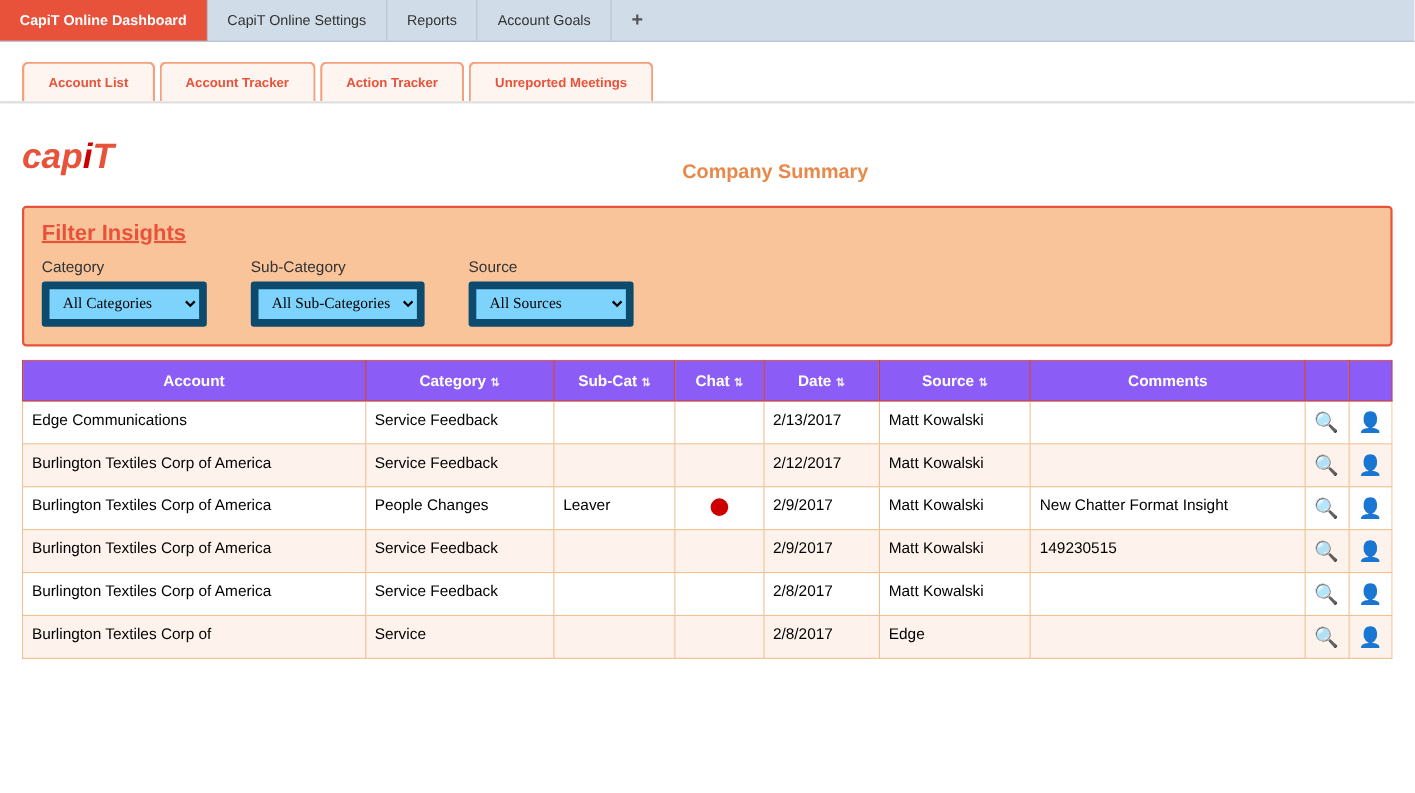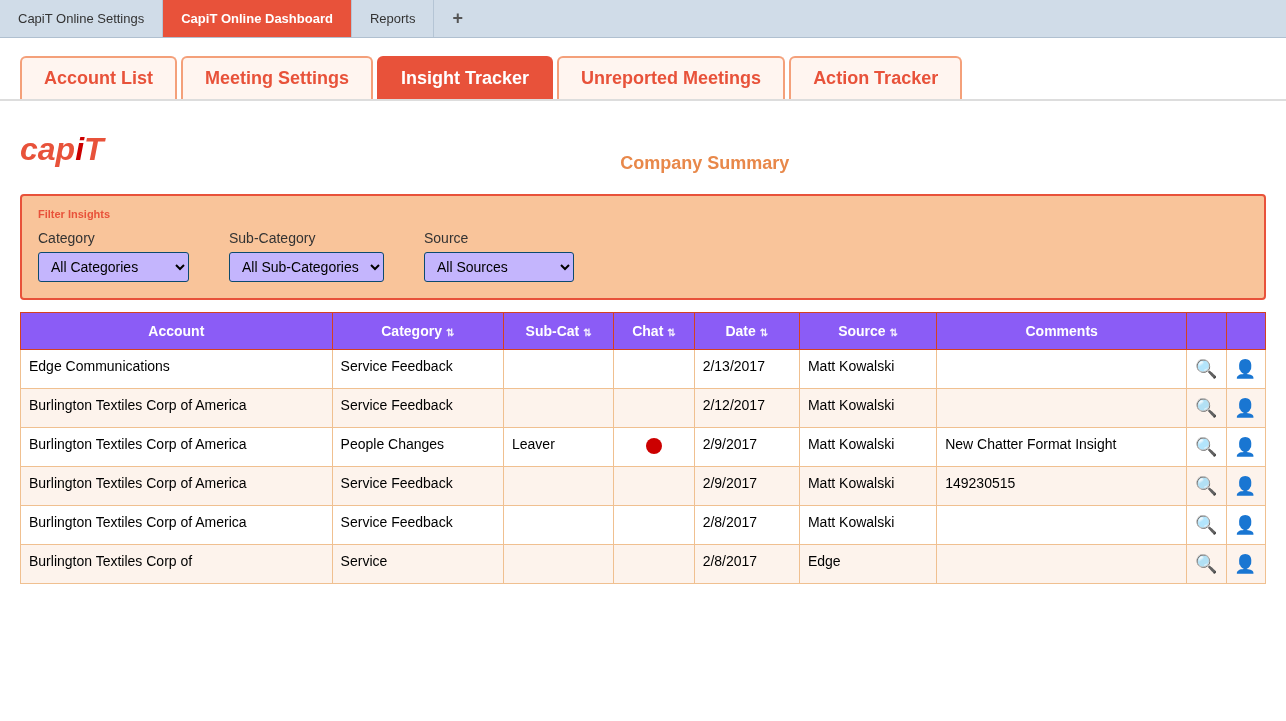--- a/index.html
+++ b/index.html
@@ -171,8 +171,8 @@
 <body>
 
 <nav class="top-nav">
+  <div class="top-nav-item active">CapiT Online Dashboard</div>
   <div class="top-nav-item">CapiT Online Settings</div>
-  <div class="top-nav-item active">CapiT Online Dashboard</div>
   <div class="top-nav-item">Reports</div>
   <div class="top-nav-item plus">+</div>
 </nav>

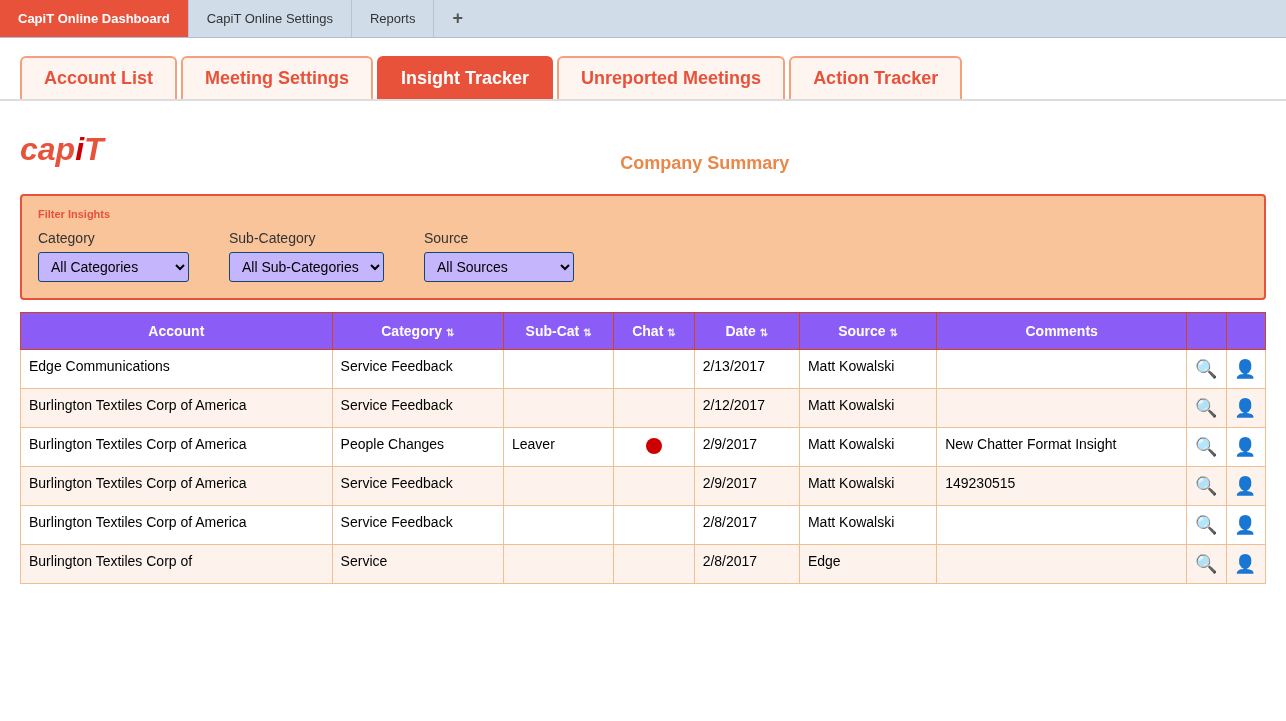--- a/index.html
+++ b/index.html
@@ -174,6 +174,7 @@
   <div class="top-nav-item active">CapiT Online Dashboard</div>
   <div class="top-nav-item">CapiT Online Settings</div>
   <div class="top-nav-item">Reports</div>
+  <div class="top-nav-item">Account Goals</div>
   <div class="top-nav-item plus">+</div>
 </nav>
 

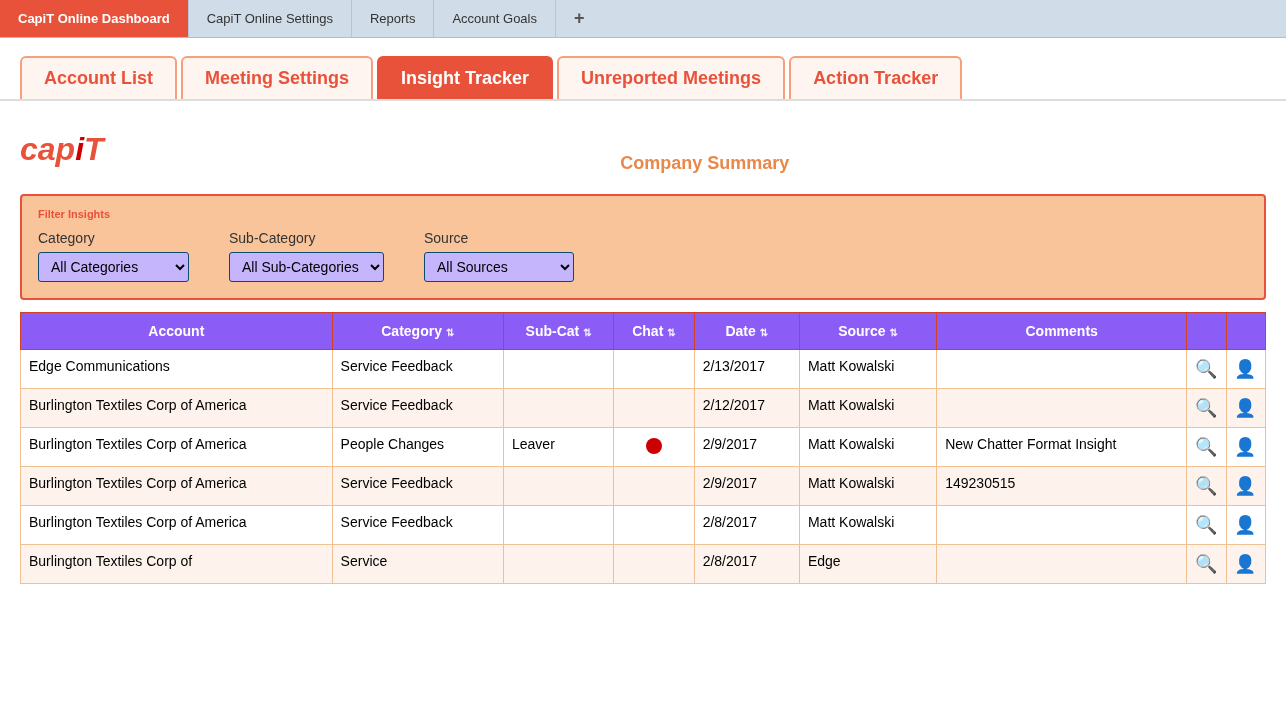--- a/index.html
+++ b/index.html
@@ -47,7 +47,7 @@
       border-bottom: none;
       border-radius: 6px 6px 0 0;
       cursor: pointer;
-      font-size: 18px;
+      font-size: 12px;
       font-weight: bold;
       color: #e8523a;
       background: #fff5f0;

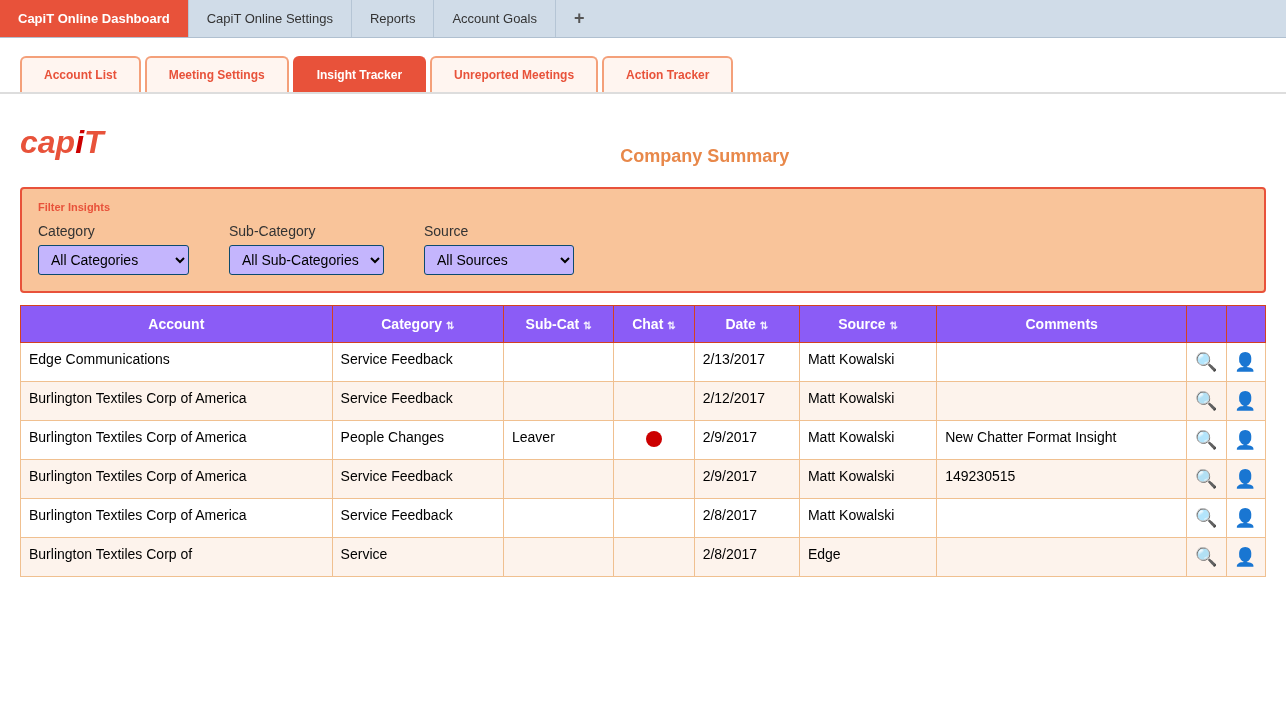--- a/index.html
+++ b/index.html
@@ -180,7 +180,7 @@
 
 <div class="tab-row">
   <div class="tab">Account List</div>
-  <div class="tab">Meeting Settings</div>
+  <div class="tab">Account Tracker</div>
   <div class="tab active">Insight Tracker</div>
   <div class="tab">Unreported Meetings</div>
   <div class="tab">Action Tracker</div>

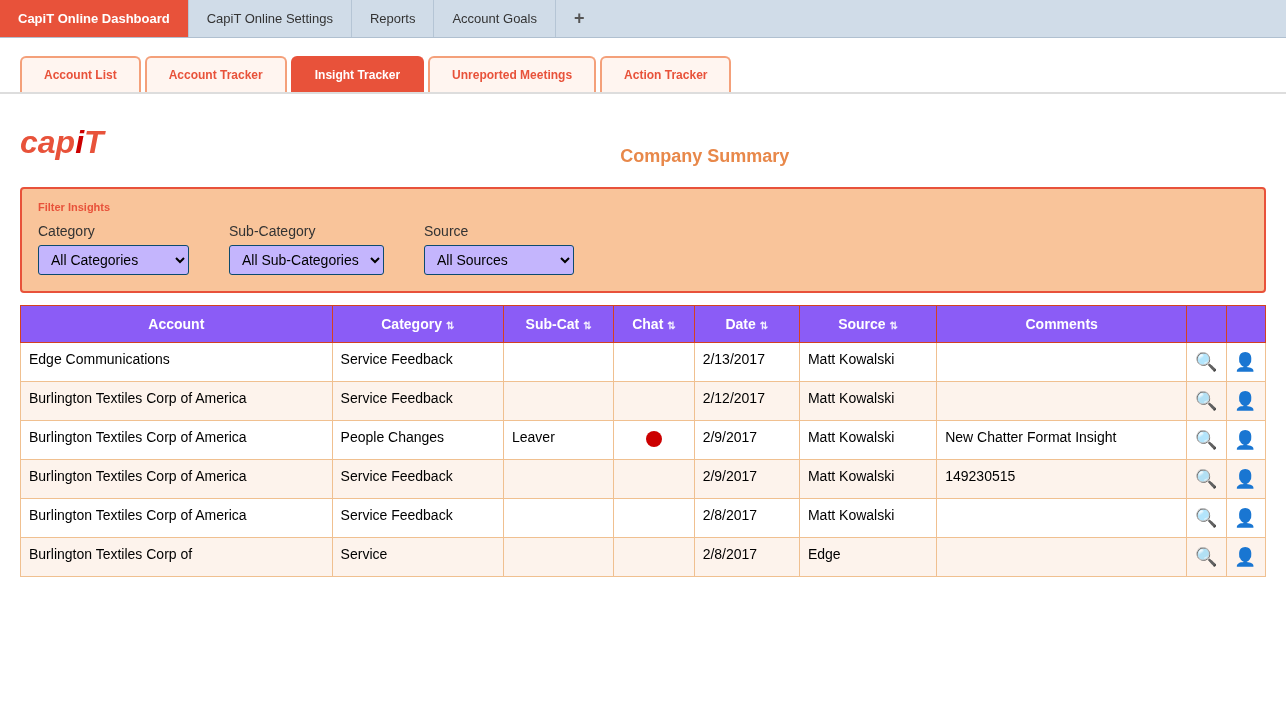--- a/index.html
+++ b/index.html
@@ -181,7 +181,6 @@
 <div class="tab-row">
   <div class="tab">Account List</div>
   <div class="tab">Account Tracker</div>
-  <div class="tab active">Insight Tracker</div>
   <div class="tab">Unreported Meetings</div>
   <div class="tab">Action Tracker</div>
 </div>

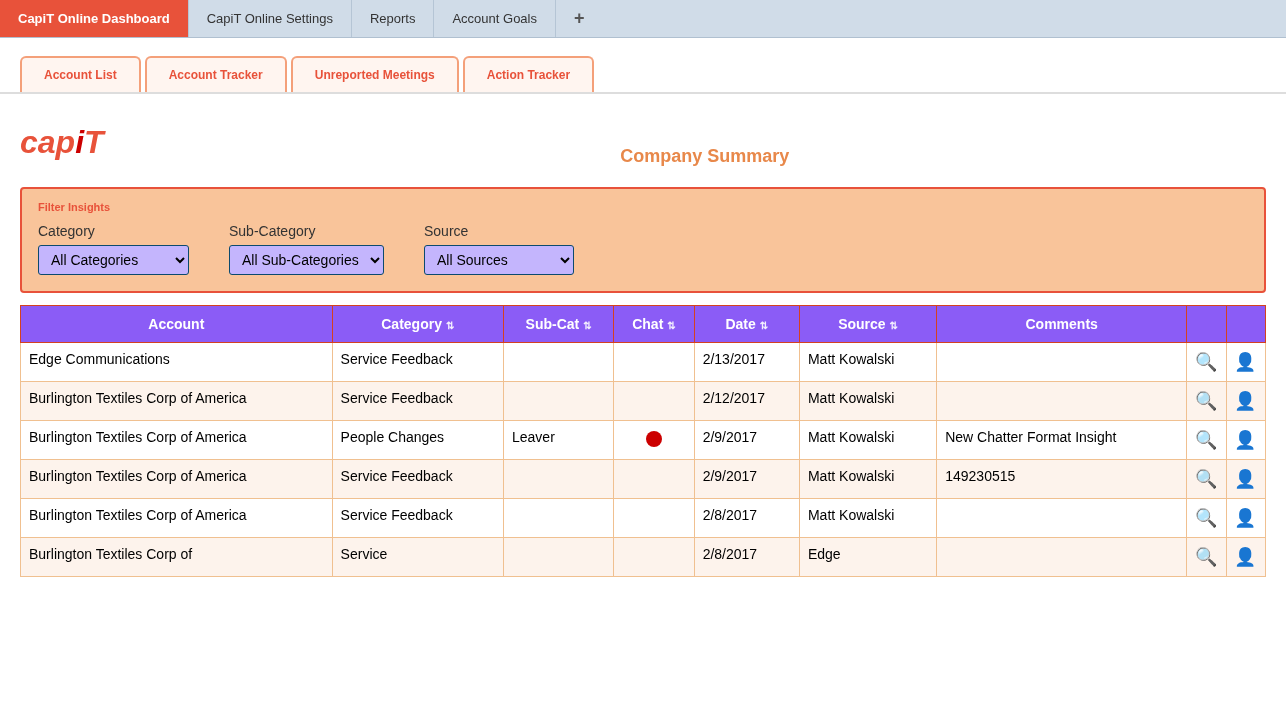--- a/index.html
+++ b/index.html
@@ -181,8 +181,8 @@
 <div class="tab-row">
   <div class="tab">Account List</div>
   <div class="tab">Account Tracker</div>
+  <div class="tab">Action Tracker</div>
   <div class="tab">Unreported Meetings</div>
-  <div class="tab">Action Tracker</div>
 </div>
 
 <div class="header-area">

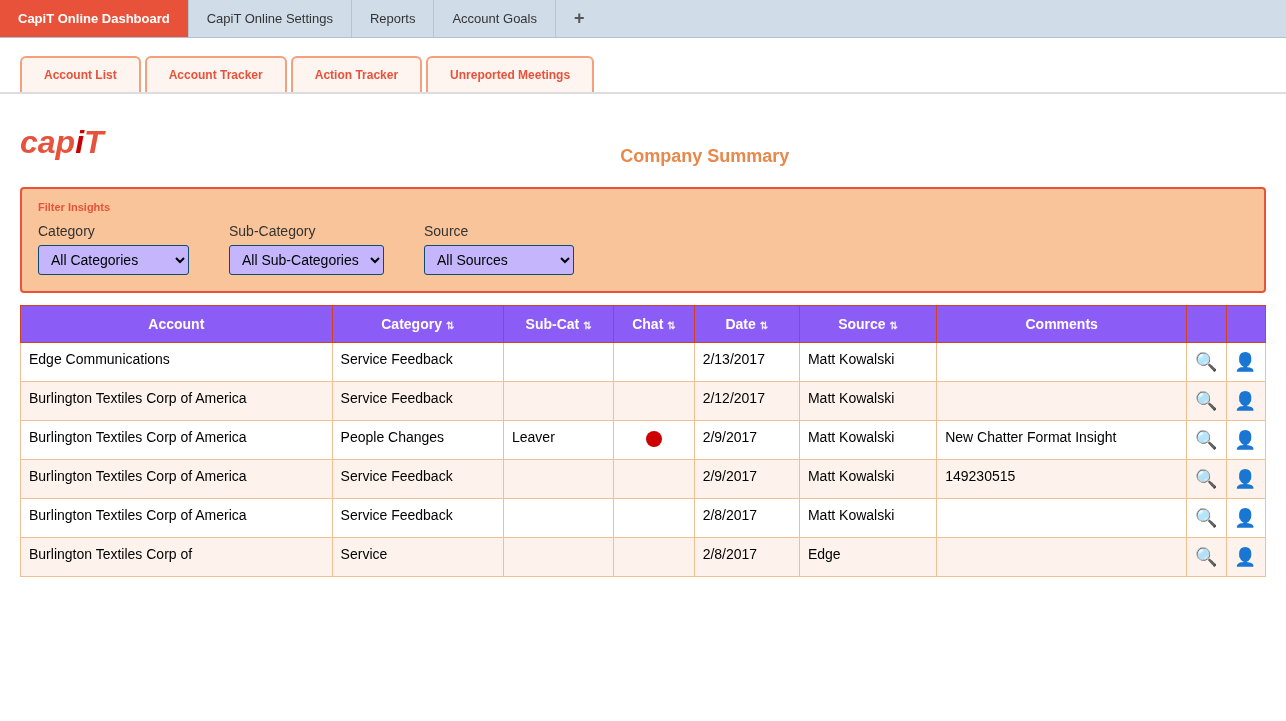--- a/index.html
+++ b/index.html
@@ -91,8 +91,9 @@
     .filter-title {
       color: #e8523a;
       font-weight: bold;
-      font-size: 11px;
+      font-size: 20px;
       margin-bottom: 10px;
+      text-decoration: underline;
     }
     .filter-row {
       display: flex;

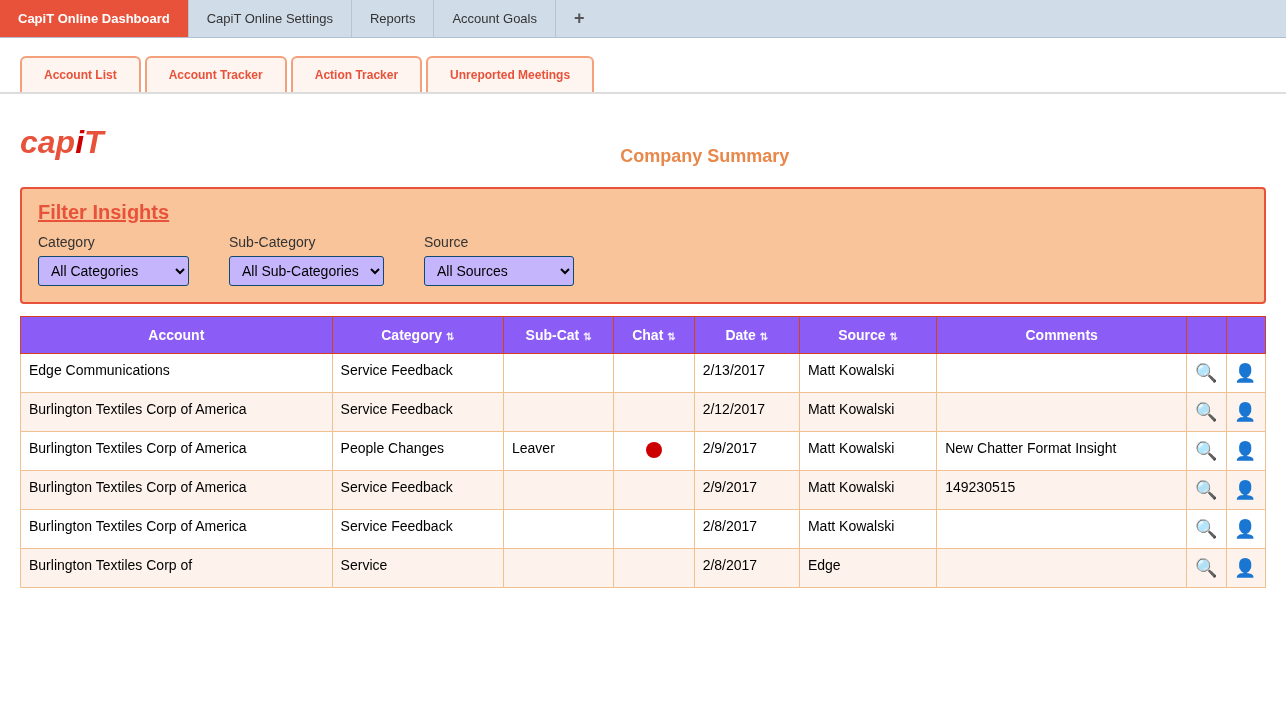--- a/index.html
+++ b/index.html
@@ -112,11 +112,12 @@
     }
     .filter-select {
       padding: 5px 8px;
-      border: 1px solid #0c4a6e;
+      border: 7px solid #0c4a6e;
       border-radius: 3px;
       font-size: 14px;
-      background: #c4b5fd;
+      background: #7dd3fc;
       min-width: 150px;
+      font-family: Liberation Serif, serif;
     }
 
     

